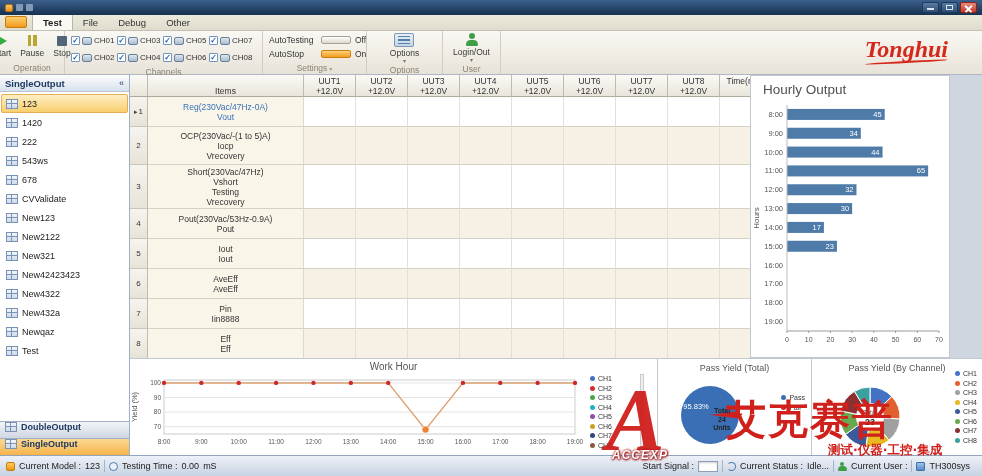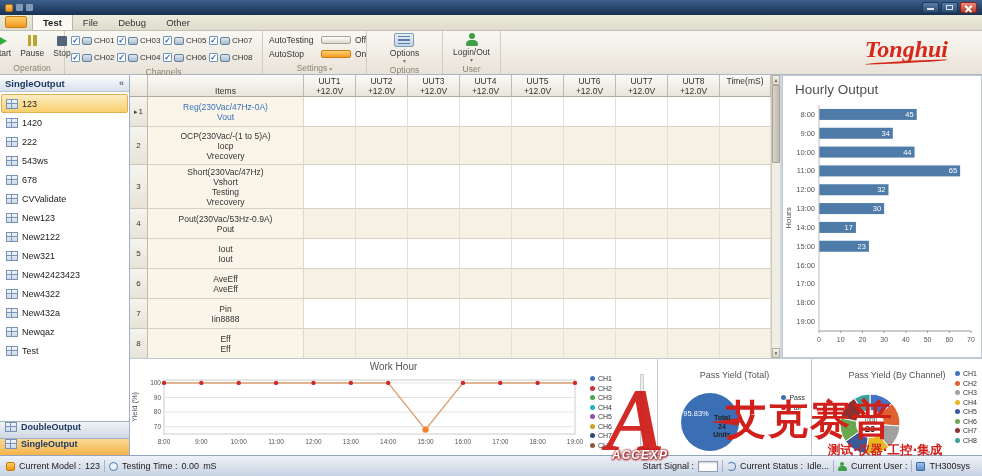--- a/index.html
+++ b/index.html
@@ -94,7 +94,7 @@
 .vs-thumb{position:absolute;top:10px;left:0;right:0;height:78px;background:linear-gradient(90deg,#d8d4c8,#c2bdb0);border:1px solid #a8a396;border-radius:1px}
 
 
-.hourly{position:absolute;left:782px;top:75px;width:200px;height:283px;background:#fff;border:1px solid #c2c8d2}
+.hourly{position:absolute;left:750px;top:75px;width:200px;height:283px;background:#fff;border:1px solid #c2c8d2}
 .hourly-title{font-size:13.5px;color:#4f4f4f;padding:6px 0 2px 12px}
 .workhour{position:absolute;left:130px;top:358px;width:528px;height:97px;background:#fff;border-right:1px solid #c2c8d2;border-top:1px solid #c2c8d2}
 .wh-title{text-align:center;font-size:10px;color:#555;padding-top:2px}

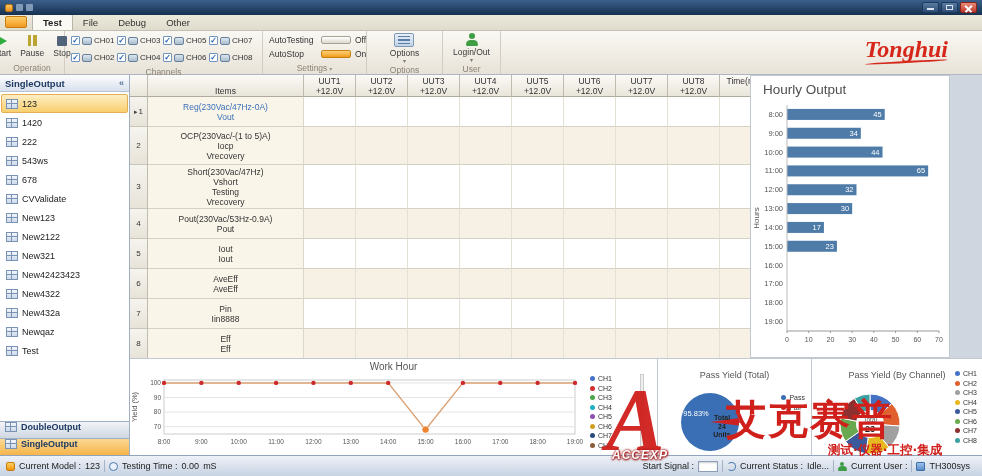--- a/index.html
+++ b/index.html
@@ -105,7 +105,7 @@
 .legend-scroll{width:4px;height:76px;background:#eee;border:1px solid #ccc;margin-top:2px;position:relative}
 .legend-scroll i{position:absolute;left:0;right:0;top:18px;height:24px;background:#bbb;display:block}
 .pietotal{position:absolute;left:658px;top:358px;width:154px;height:97px;background:#fff;border-right:1px solid #c2c8d2;border-top:1px solid #c2c8d2}
-.pt-title,.dc-title{text-align:center;font-size:9px;color:#555;padding-top:11px}
+.pt-title,.dc-title{text-align:center;font-size:9px;color:#555;padding-top:4px}
 .pt-legend{position:absolute;right:6px;top:34px}
 .dc-legend{position:absolute;right:5px;top:10px}
 .piechannel{position:absolute;left:812px;top:358px;width:170px;height:97px;background:#fff;border-top:1px solid #c2c8d2}

